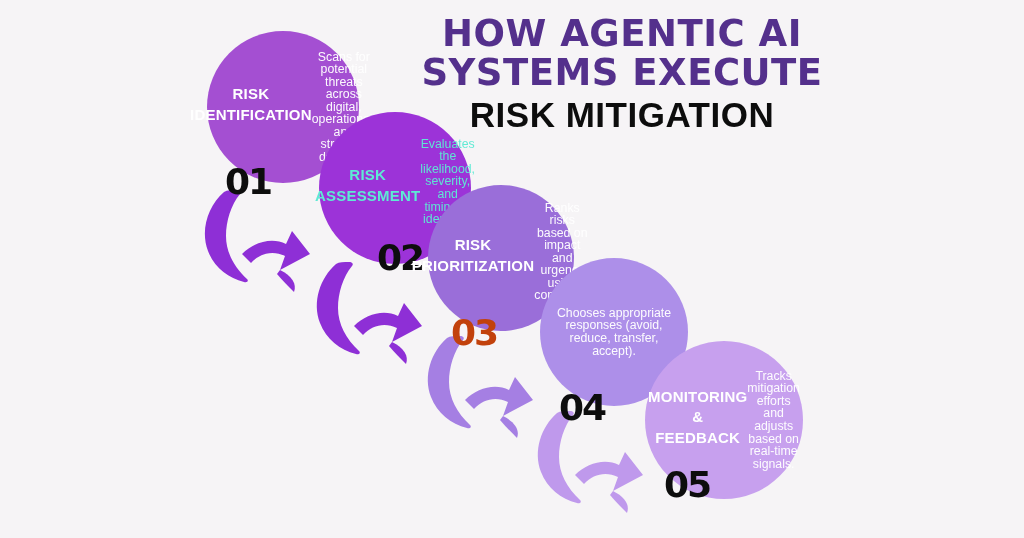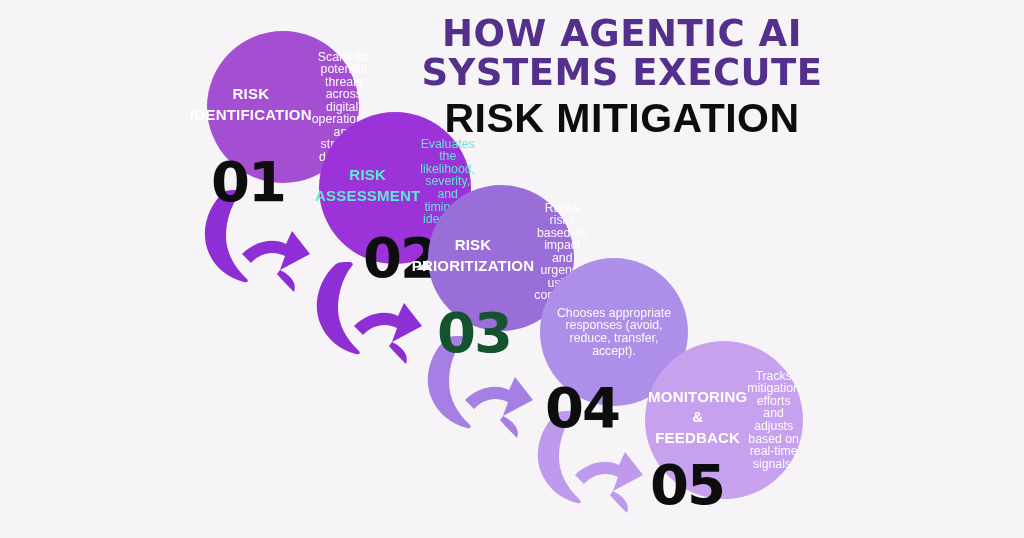--- a/index.html
+++ b/index.html
@@ -25,7 +25,7 @@
   .title-sub{
     font-family:"Liberation Sans",sans-serif;
     font-weight:bold;
-    font-size:41px;
+    font-size:35px;
     line-height:1.1;
     margin-top:4px;
     letter-spacing:0.5px;

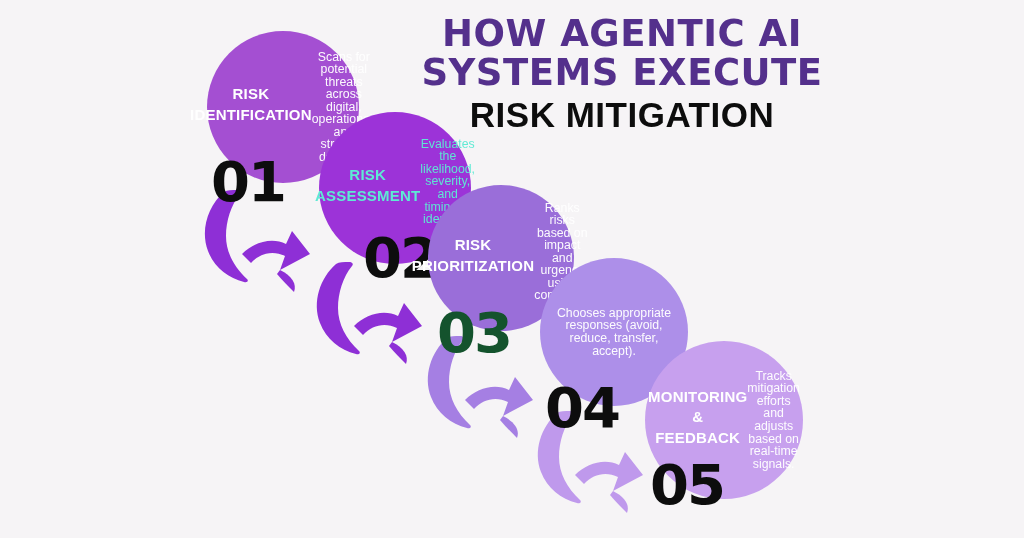--- a/index.html
+++ b/index.html
@@ -53,7 +53,7 @@
   .num{
     position:absolute;transform:translate(-50%,-50%);
     font-family:"DejaVu Sans",sans-serif;font-weight:bold;
-    font-size:56px;letter-spacing:-2px;
+    font-size:36px;letter-spacing:-2px;
   }
   .n0{left:248px;top:181px;}
   .n1{left:363px;top:257px;}

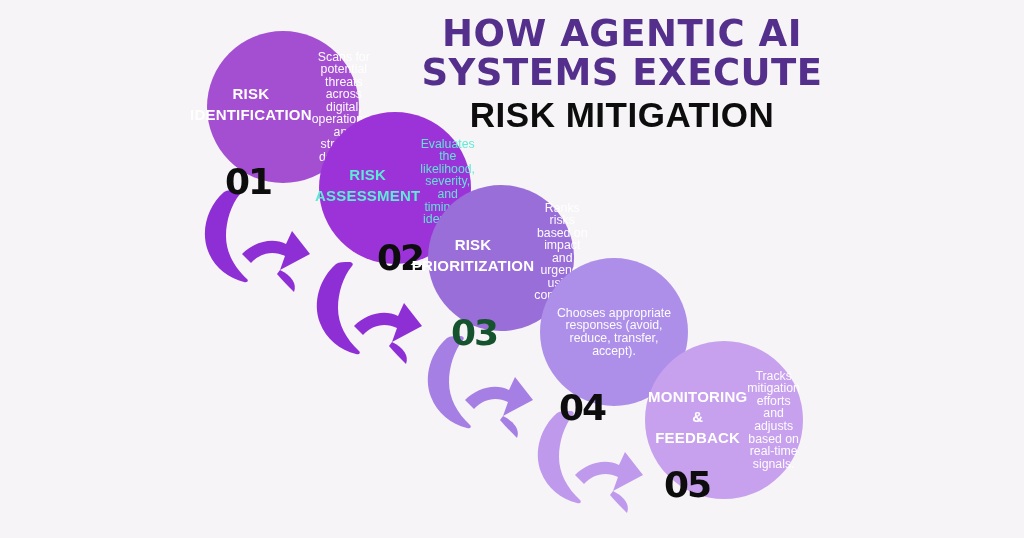--- a/index.html
+++ b/index.html
@@ -116,7 +116,7 @@
       <path d="M44 65 C 56 53, 74 48, 88 55 L 94 42 L 112 65 L 82 81 L 87 67 C 75 61, 62 64, 53 74 C 50 71, 47 68, 44 65 Z" fill="#a57fe3"></path>
       <path d="M82 81 C 94 87, 99 95, 96 103 C 90 97, 84 91, 79 85 Z" fill="#a57fe3"></path>
     </svg>
-    <div class="num n2" style="color: #14532d;">03</div>
+    <div class="num n2" style="color: #c2410c;">03</div>
   </div>
 
   <div>

